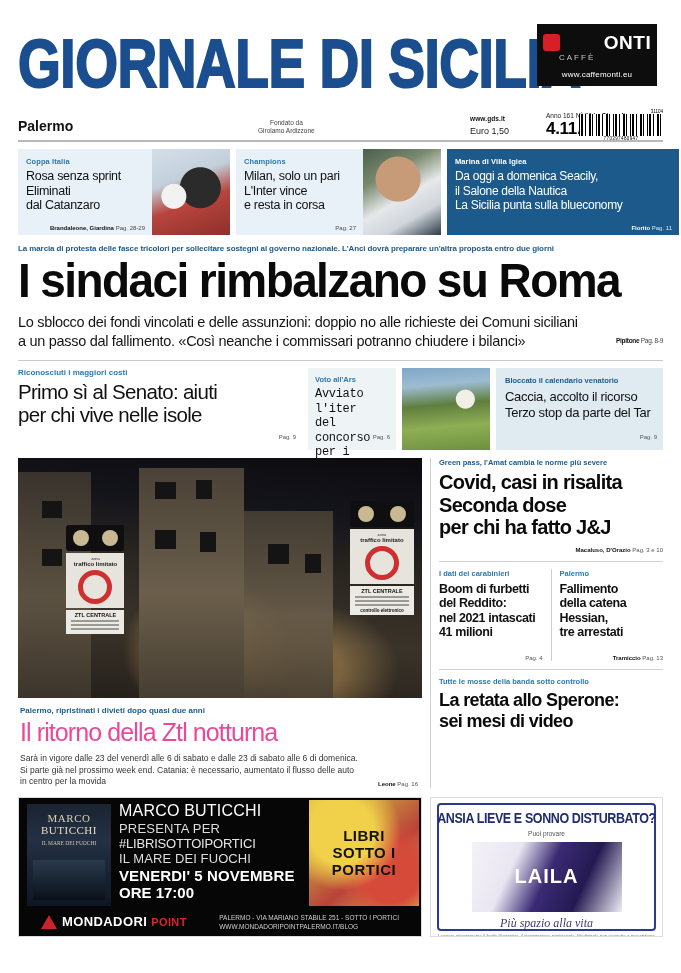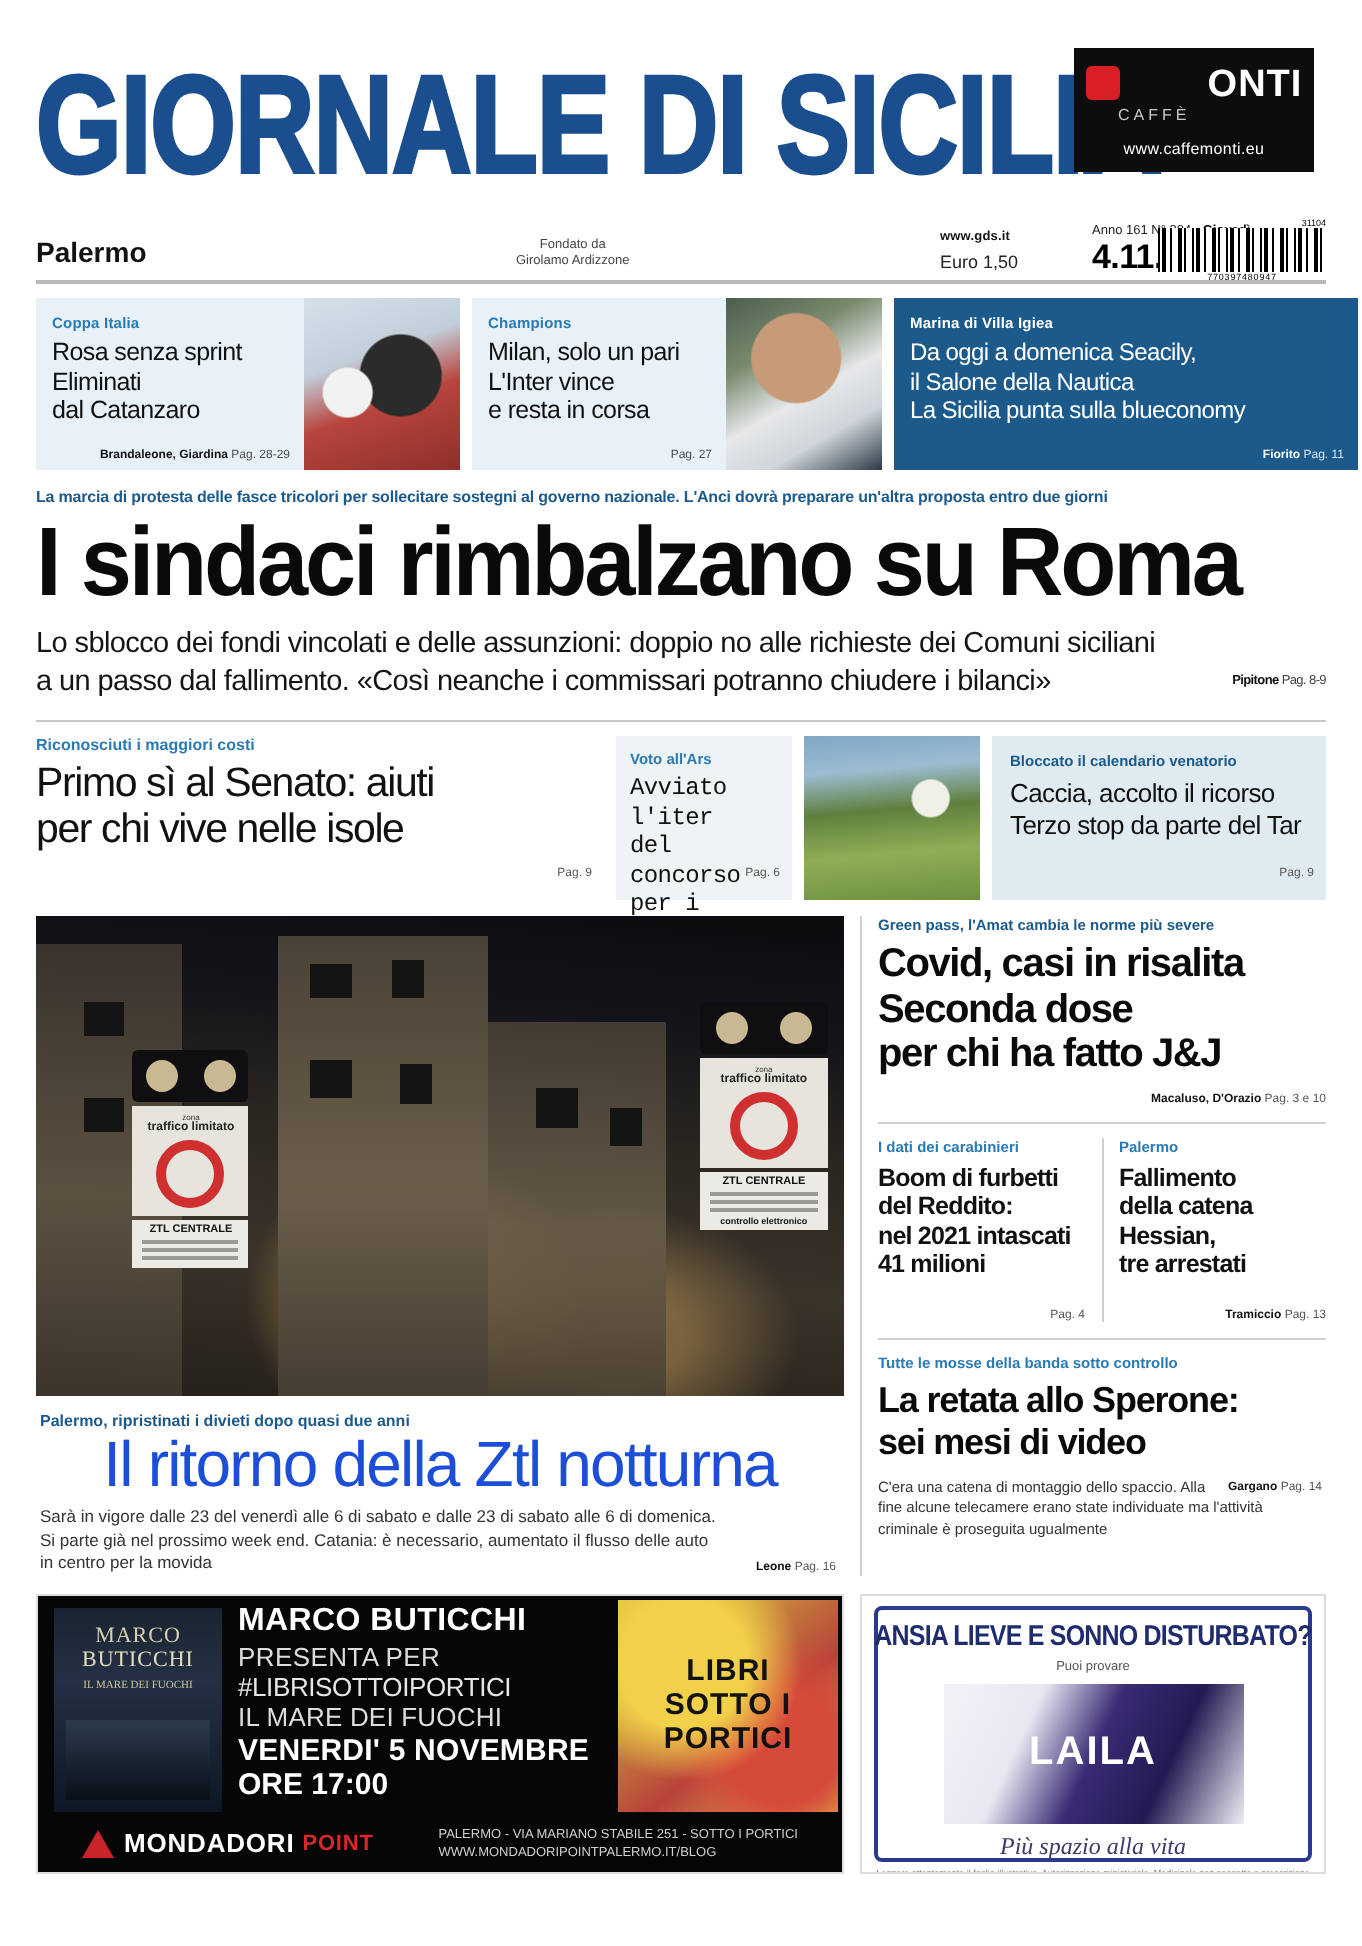--- a/index.html
+++ b/index.html
@@ -157,7 +157,7 @@
 
   .ztl-cap { padding: 8px 2px 0 2px; position: relative; }
   .ztl-kick { font-size: 8px; font-weight: 700; color: #1c5a8c; }
-  .ztl-head { font-size: 32px; line-height: 28px; color: #1d4ed8; letter-spacing: -0.9px; margin-top: 3px; text-align: center; }
+  .ztl-head { font-size: 25px; line-height: 28px; color: #ec4899; letter-spacing: -0.9px; margin-top: 3px; }
   .ztl-body { font-size: 8.5px; line-height: 11.5px; color: #333; margin-top: 7px; padding-right: 60px; }
   .ztl-ref { position: absolute; right: 4px; bottom: 1px; font-size: 6px; color: #555; }
   .ztl-ref b { color:#111; }

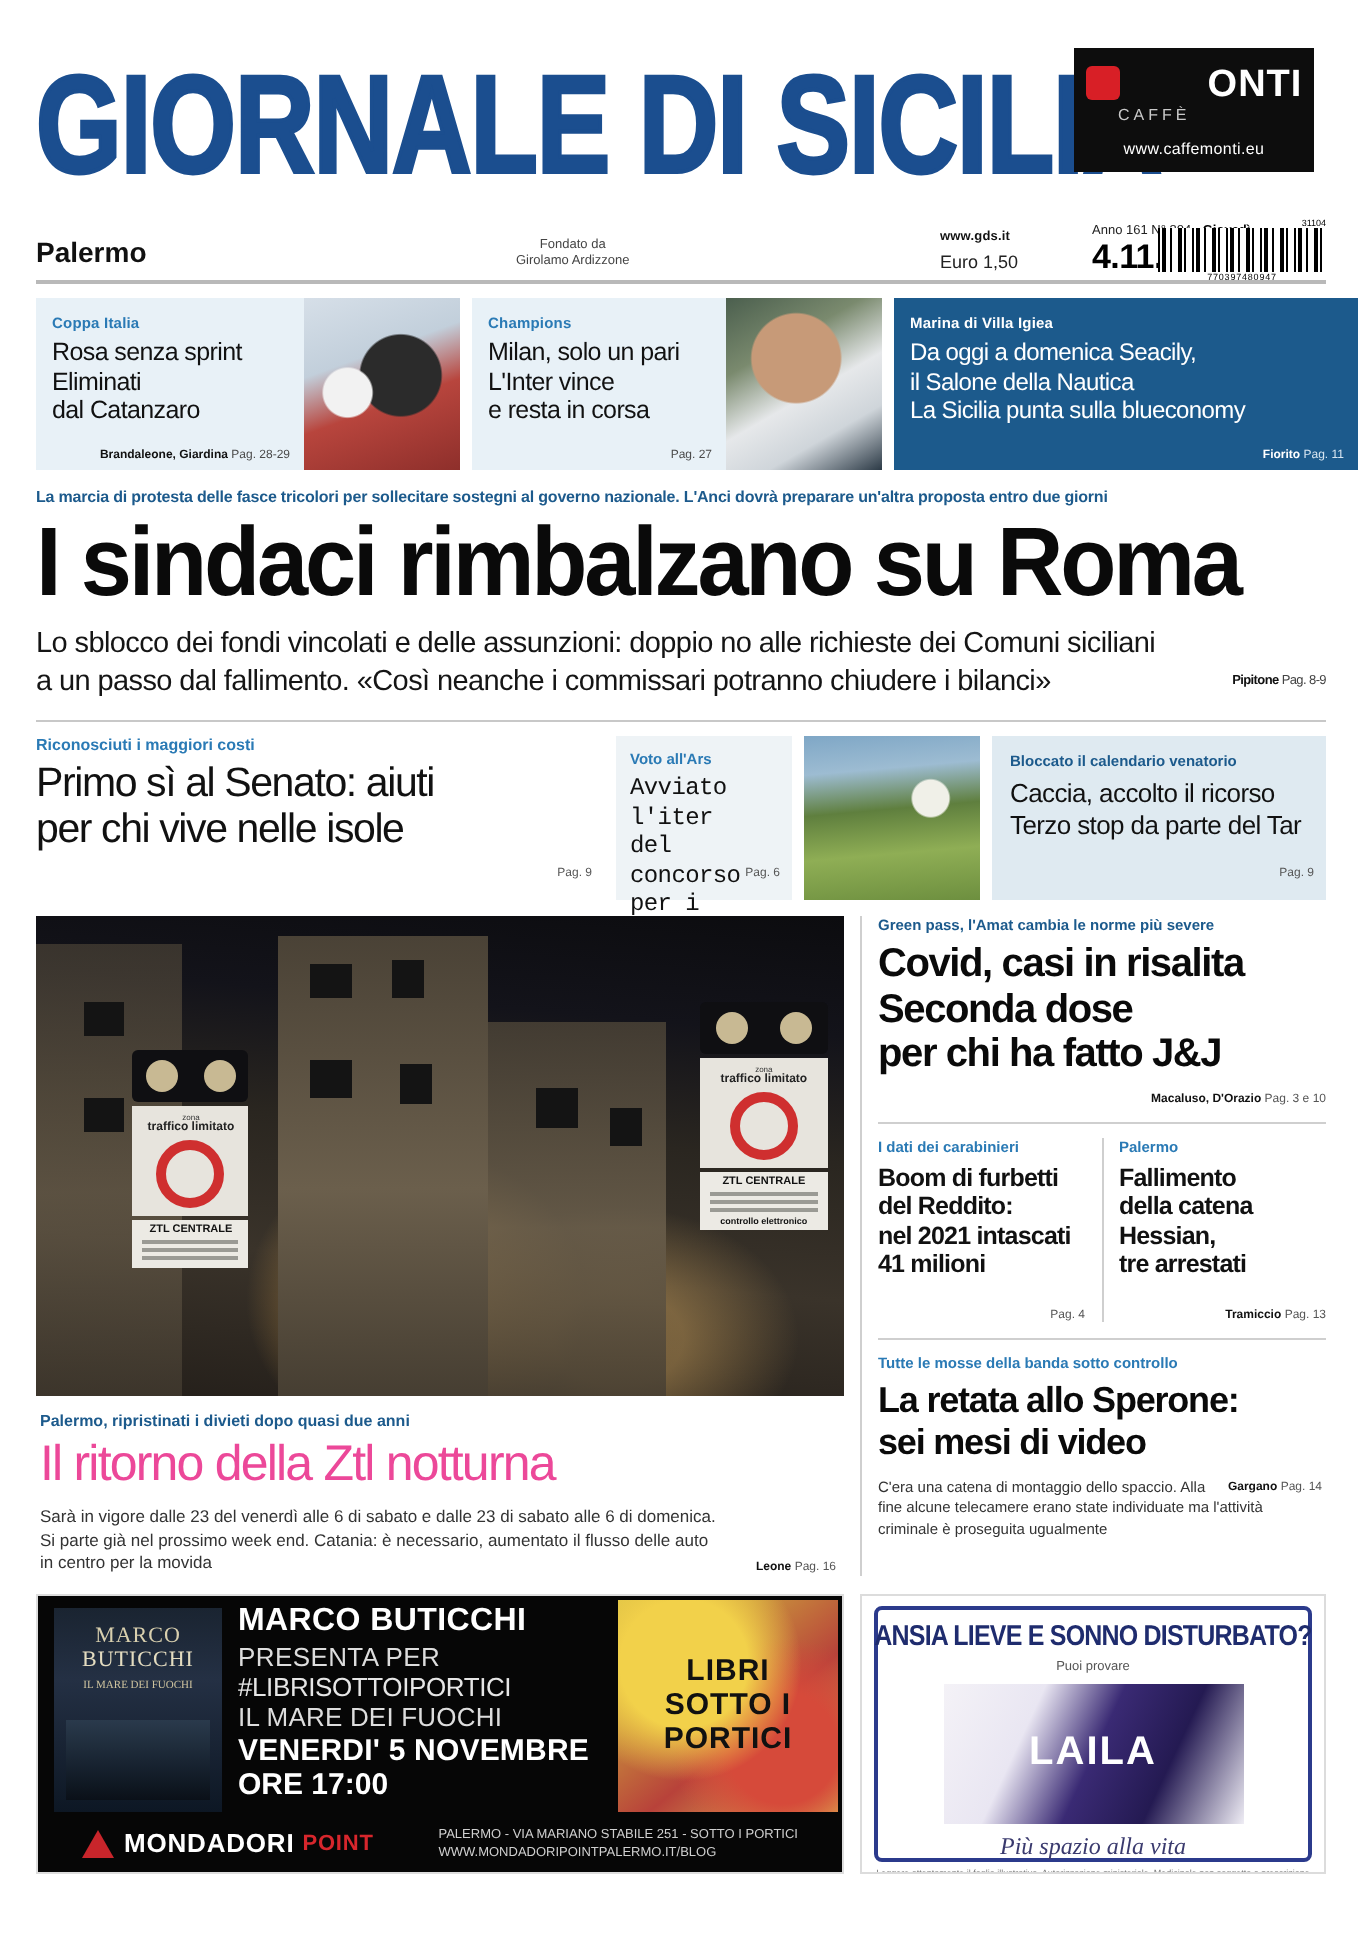--- a/index.html
+++ b/index.html
@@ -453,13 +453,6 @@
         <div class="sper-kick">Tutte le mosse della banda sotto controllo</div>
         <div class="sper-head" style="white-space:pre-line">La retata allo Sperone:
 sei mesi di video</div>
-        <div class="sper-body">
-          <span class="sper-ref">
-            <b>Gargano</b>
-            <span>Pag. 14</span>
-          </span>
-          <span>C'era una catena di montaggio dello spaccio. Alla fine alcune telecamere erano state individuate ma l'attività criminale è proseguita ugualmente</span>
-        </div>
       </div>
     </div>
   </div>

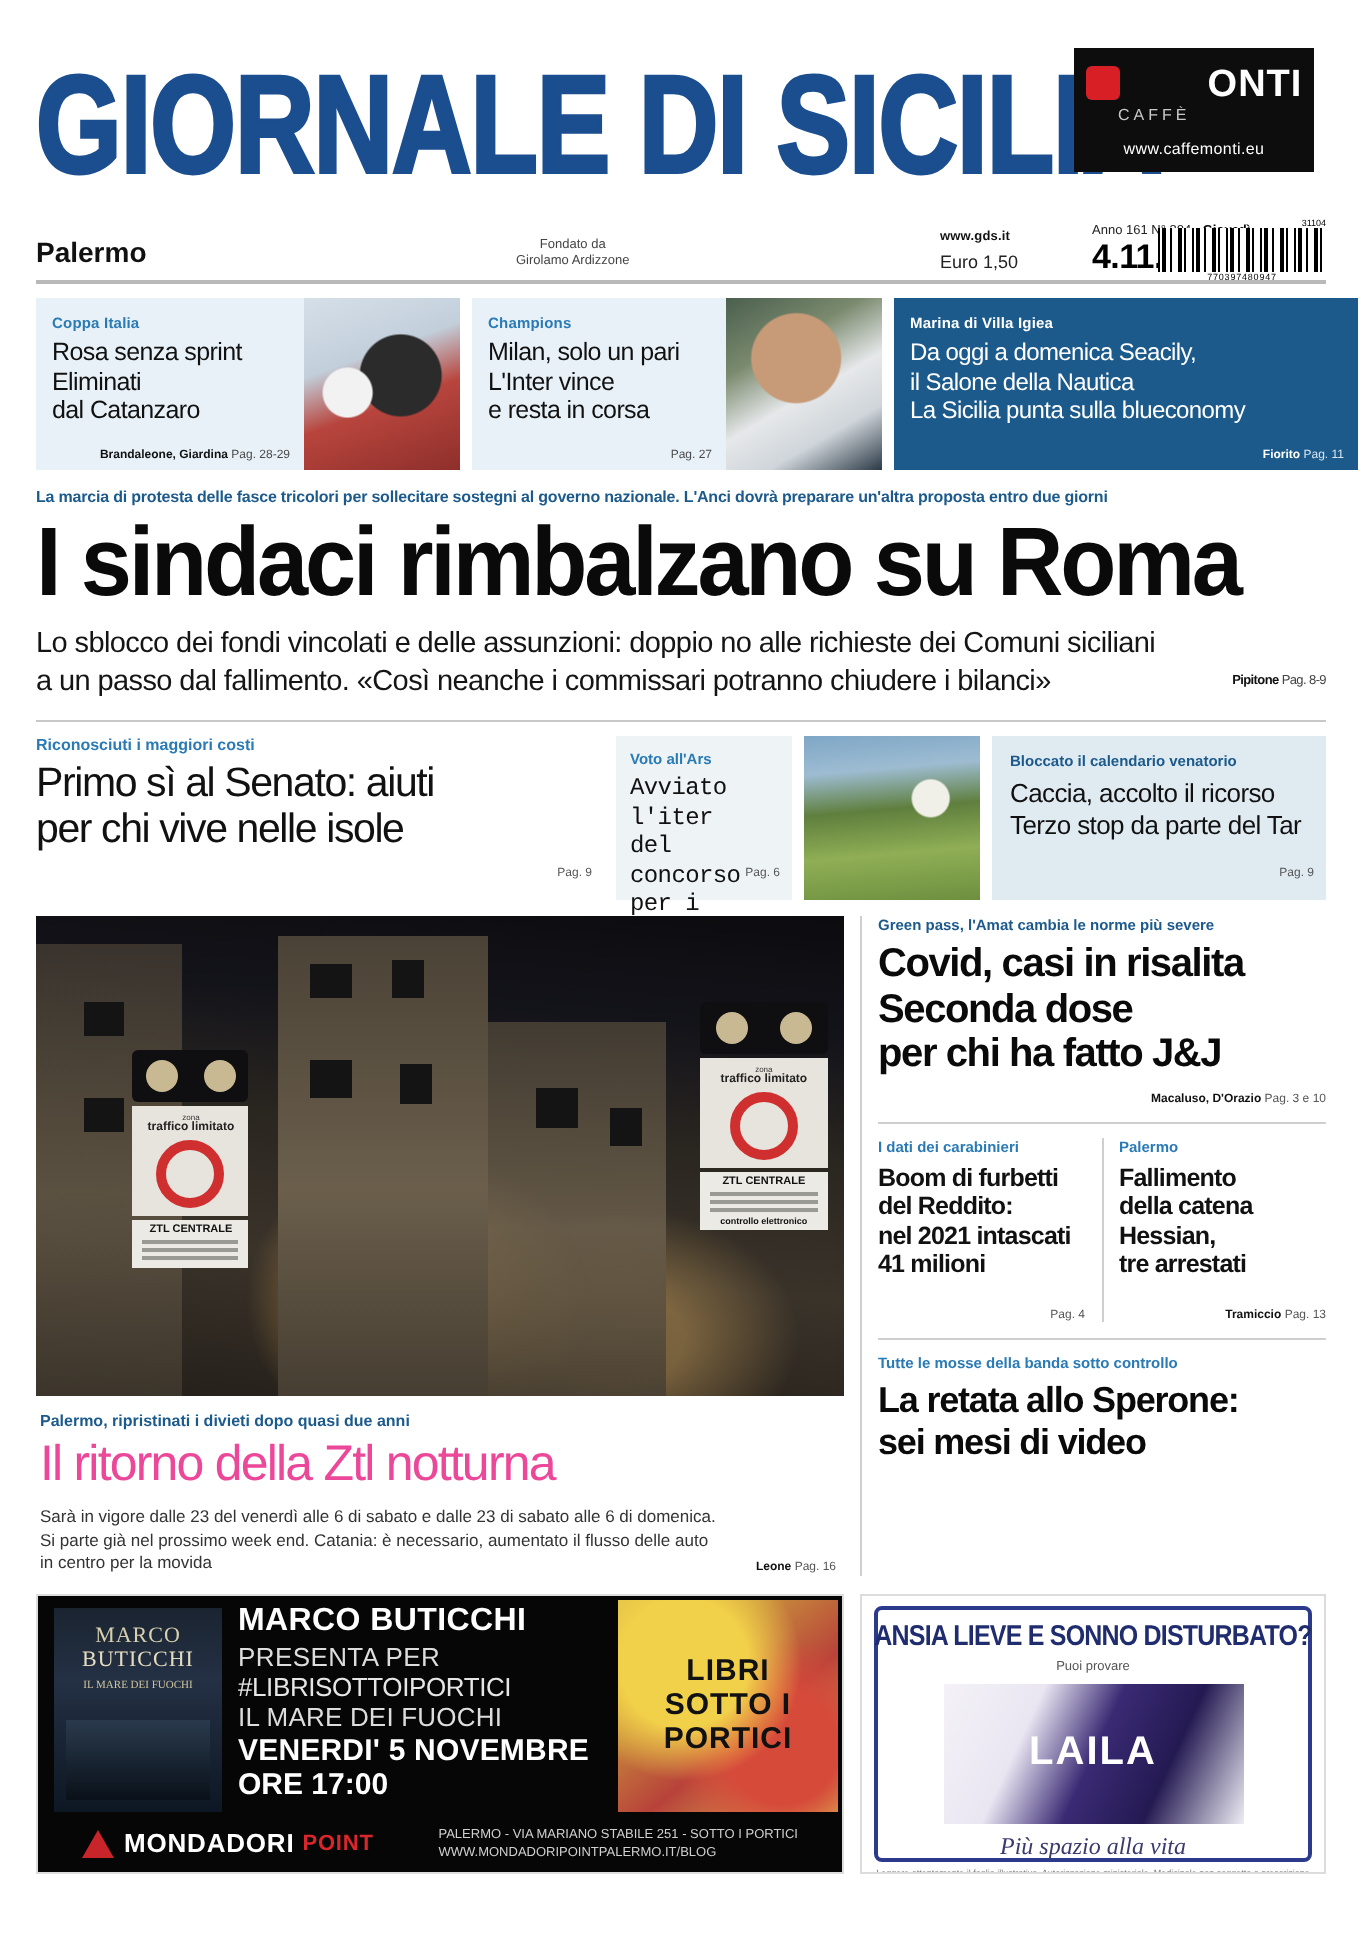--- a/index.html
+++ b/index.html
@@ -191,7 +191,7 @@
   .ad-cover .ac3 { font-family: "Liberation Serif", serif; color: #cfc49f; font-size: 5.5px; text-align: center; margin-top: 4px; }
   .ad-ship { position: absolute; left: 6px; right: 6px; bottom: 6px; height: 40px; background: linear-gradient(180deg,#2a3a4c 0%,#16212e 60%,#0a1018 100%); }
   .ad-mid { flex: 1 1 auto; padding: 4px 2px 2px 4px; color: #fff; }
-  .ad-l1 { font-size: 16px; font-weight: 700; letter-spacing: 0.2px; }
+  .ad-l1 { font-size: 16px; font-weight: 400; letter-spacing: 0.2px; }
   .ad-l2 { font-size: 13px; color: #ddd; letter-spacing: 0.2px; margin-top: 1px; }
   .ad-l3 { font-size: 13px; color: #e6e6e6; letter-spacing: -0.2px; }
   .ad-l4 { font-size: 13px; color: #ddd; letter-spacing: 0.1px; }

